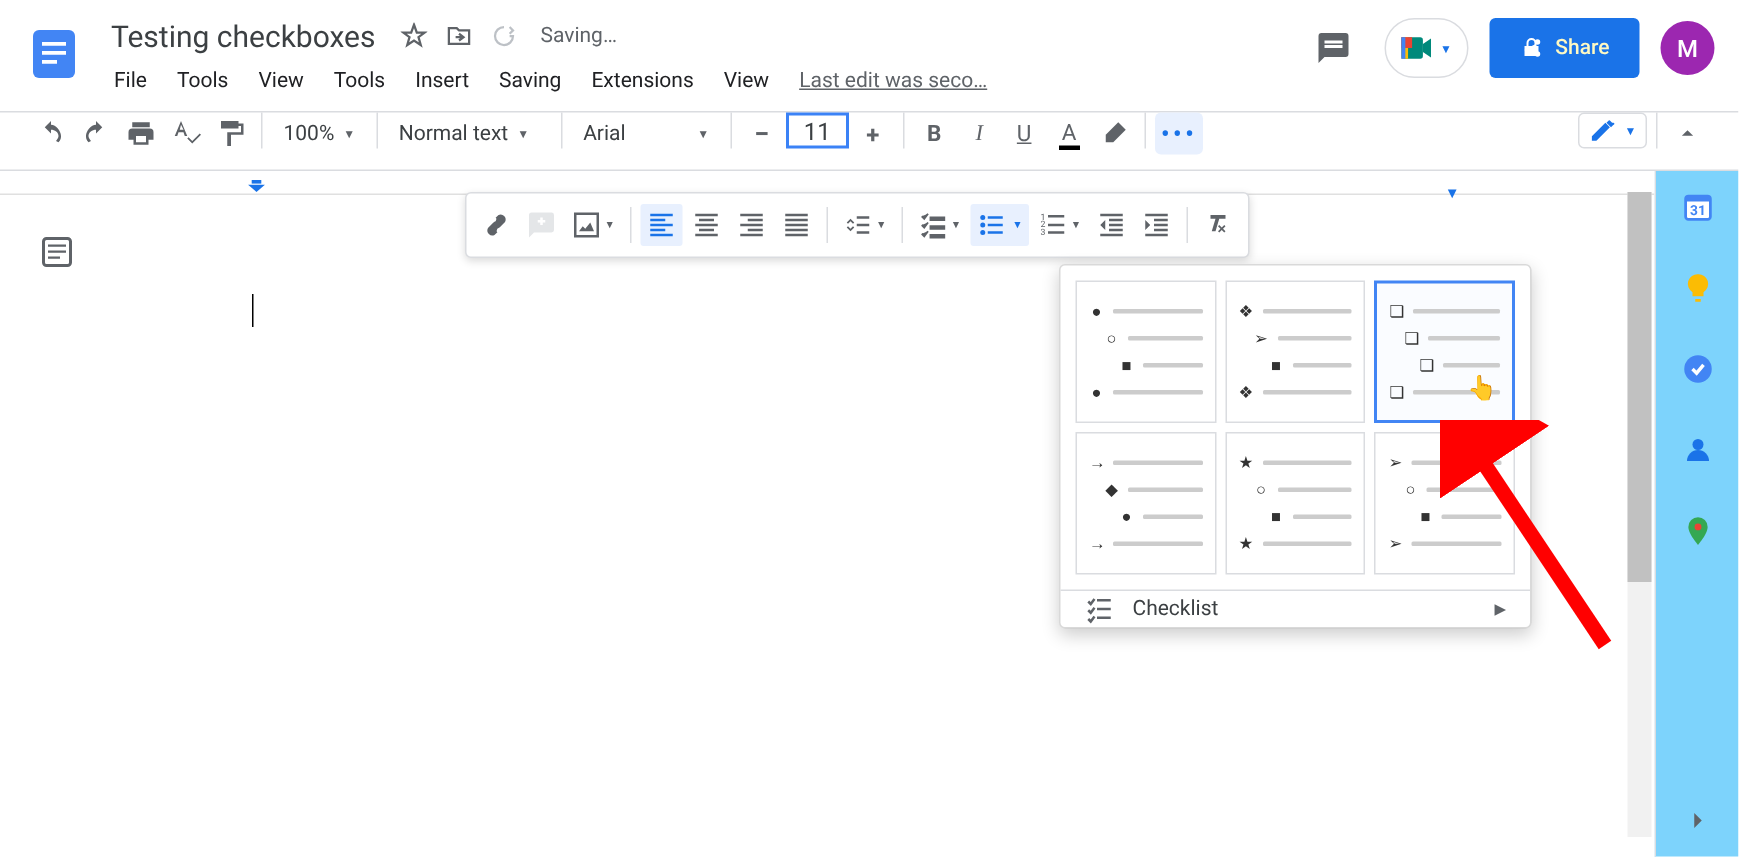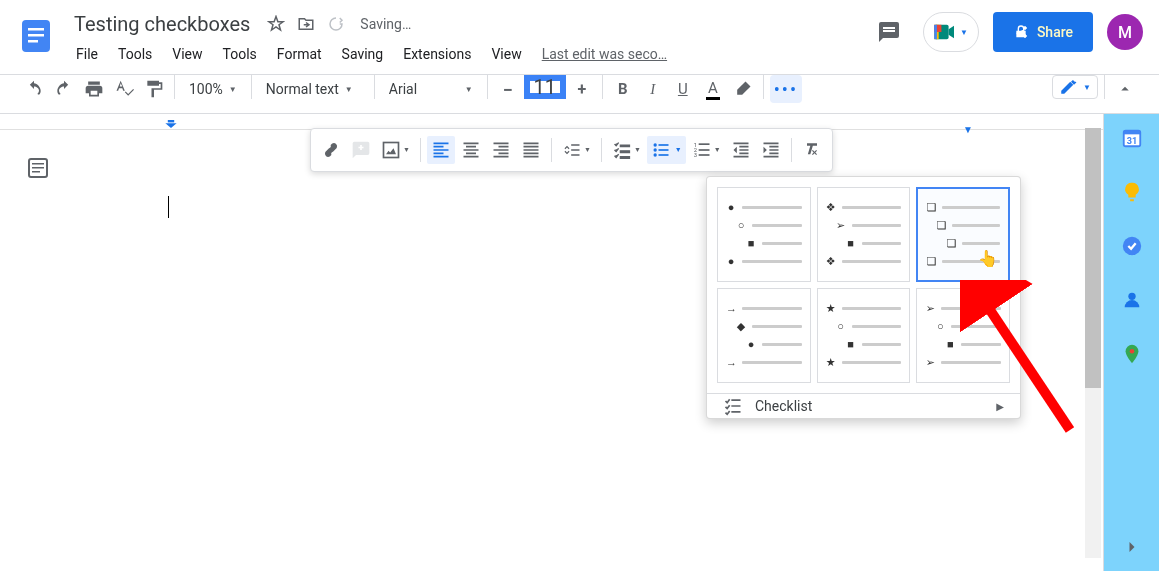--- a/index.html
+++ b/index.html
@@ -105,7 +105,7 @@
       <span class="menu-item">Tools</span>
       <span class="menu-item">View</span>
       <span class="menu-item">Tools</span>
-      <span class="menu-item">Format</span>
+      <span class="menu-item">Insert</span>
       <span class="menu-item">Saving</span>
       <span class="menu-item">Extensions</span>
       <span class="menu-item">View</span>

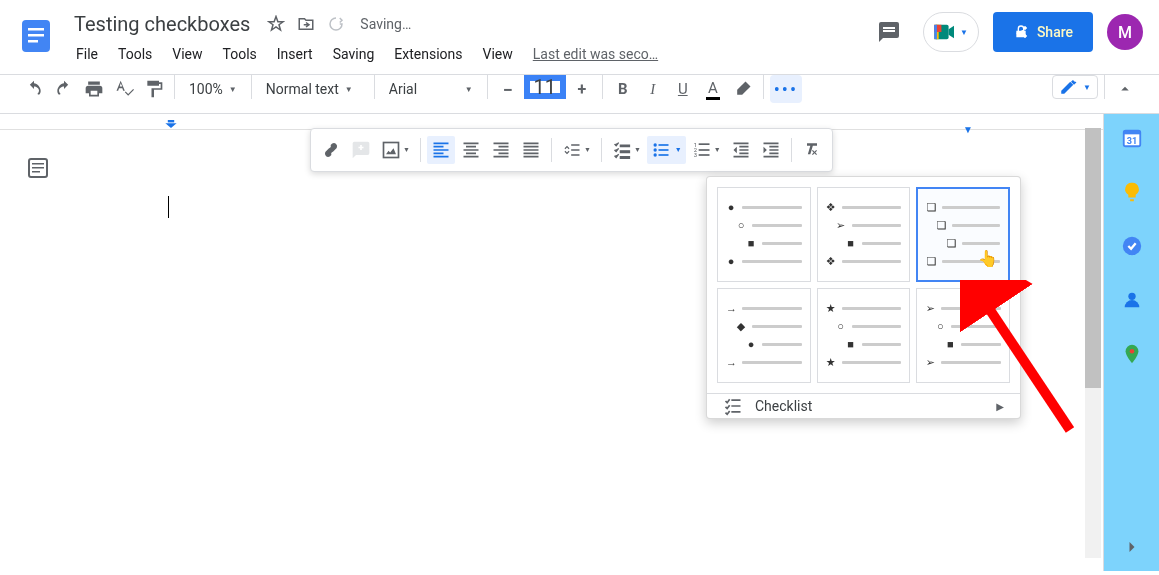--- a/index.html
+++ b/index.html
@@ -28,7 +28,7 @@
     .tool-sep { width: 1px; height: 24px; background: #dadce0; margin: 0 4px; }
     .tool-select { display: flex; align-items: center; gap: 6px; padding: 0 8px; font-size: 14px; color: #3c4043; cursor: pointer; height: 28px; }
     .tool-dropdown-arrow { font-size: 8px; color: #5f6368; }
-    .font-size-box { border: 6px solid #3b82f6; width: 42px; height: 24px; text-align: center; font-size: 20px; display:flex; align-items:center; justify-content:center;}
+    .font-size-box { border: 2px solid #3b82f6; width: 42px; height: 24px; text-align: center; font-size: 16px; display:flex; align-items:center; justify-content:center;}
     .toolbar-more { background: #e8f0fe; color: #1a73e8; border-radius: 4px;}
     .edit-mode { border: 1px solid #dadce0; border-radius: 4px; padding: 2px 6px; display:flex; align-items:center; gap:6px; color:#1a73e8;}
     .toolbar-spacer { flex: 1; }

